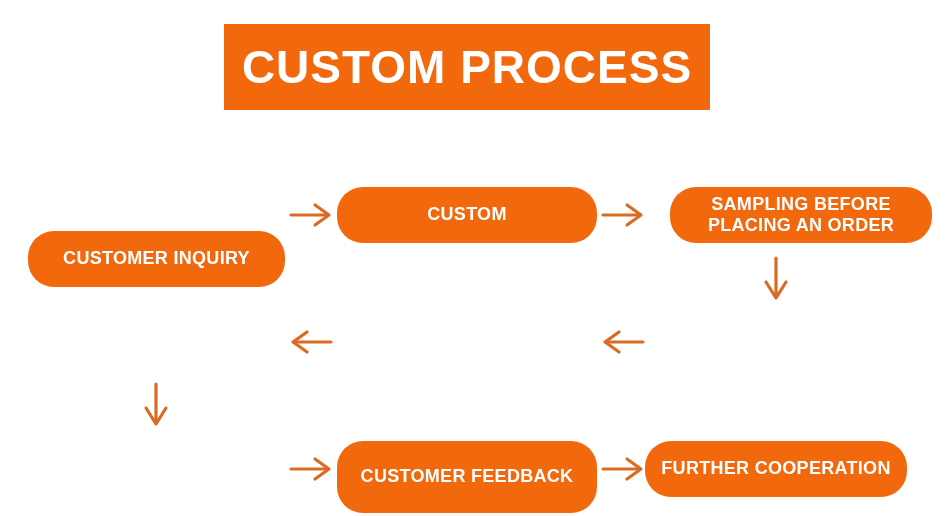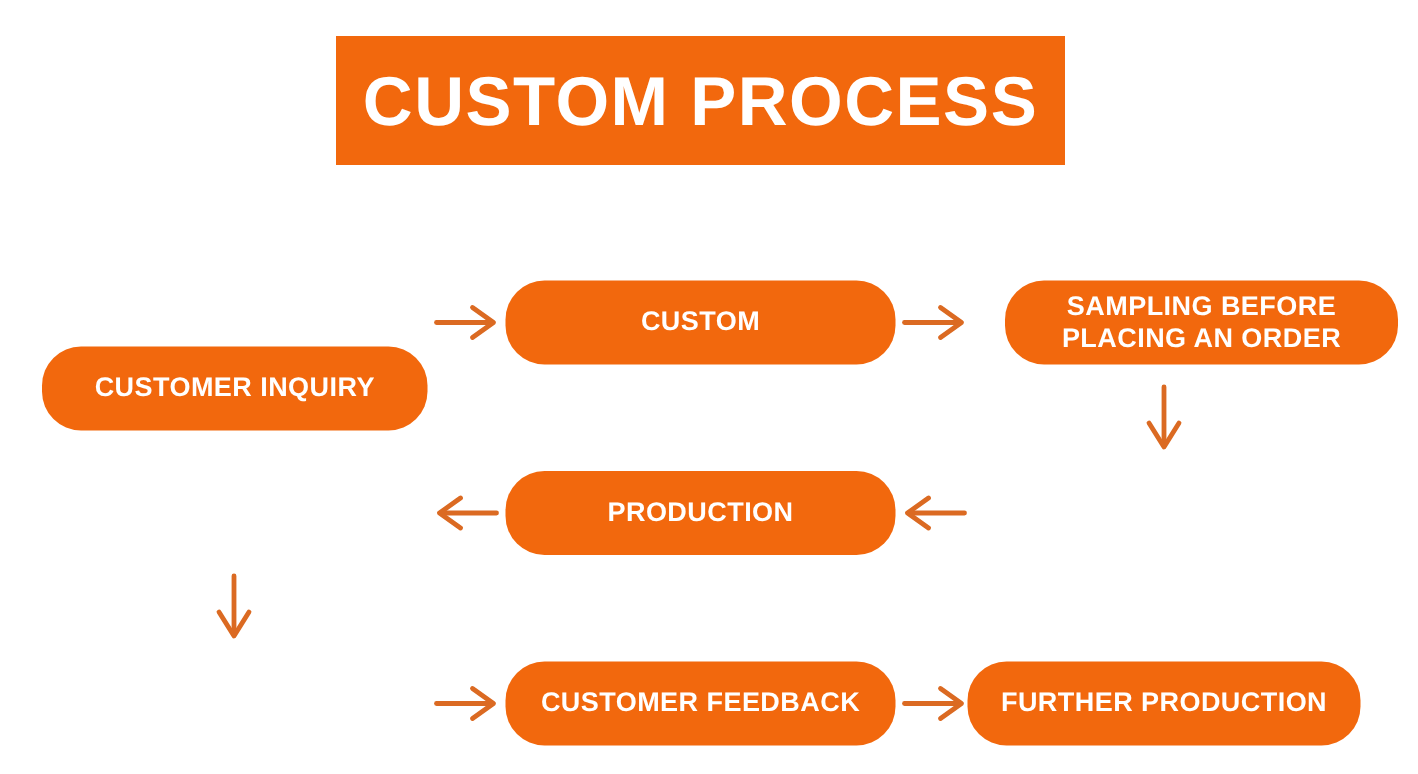--- a/index.html
+++ b/index.html
@@ -106,7 +106,6 @@
         <path d="M18 4 L4 14 L18 24"></path>
       </svg>
   </div>
-  <div class="node n-production">PRODUCTION</div>
   <div class="arrow a-5">
     <svg width="44" height="28" viewBox="0 0 44 28">
         <path d="M42 14 H6"></path>

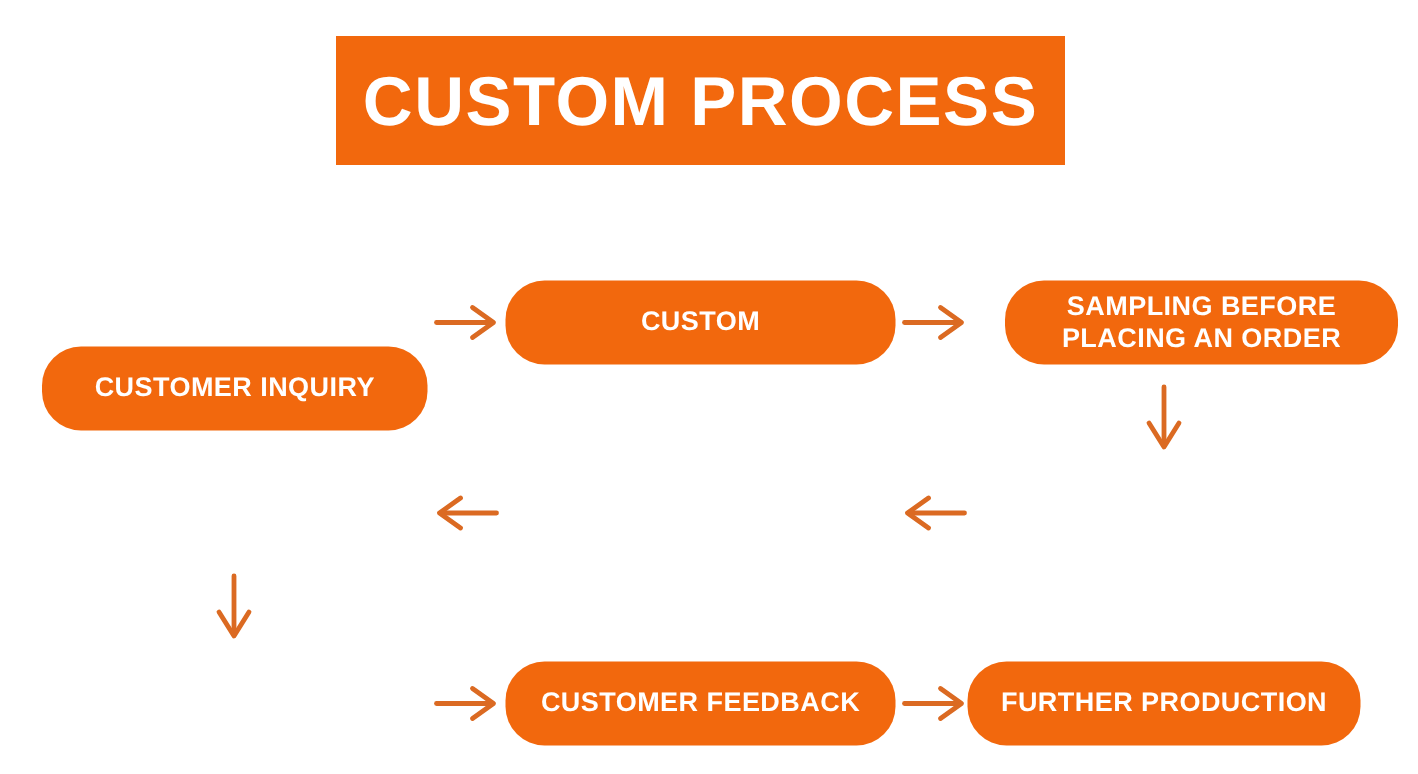--- a/index.html
+++ b/index.html
@@ -50,7 +50,7 @@
   .n-production         { left: 337px; top: 314px; width: 260px; height: 56px; }
   .n-quality-control    { left: 28px;  top: 314px; width: 257px; height: 56px; }
   .n-shipments          { left: 28px;  top: 441px; width: 257px; height: 56px; }
-  .n-customer-feedback  { left: 337px; top: 441px; width: 260px; height: 56px; }
+  .n-customer-feedback  { left: 337px; top: 441px; width: 260px; height: 72px; }
   .n-further-cooperation{ left: 645px; top: 441px; width: 262px; height: 56px; }
   .arrow { position: absolute; }
   .arrow svg { display: block; }

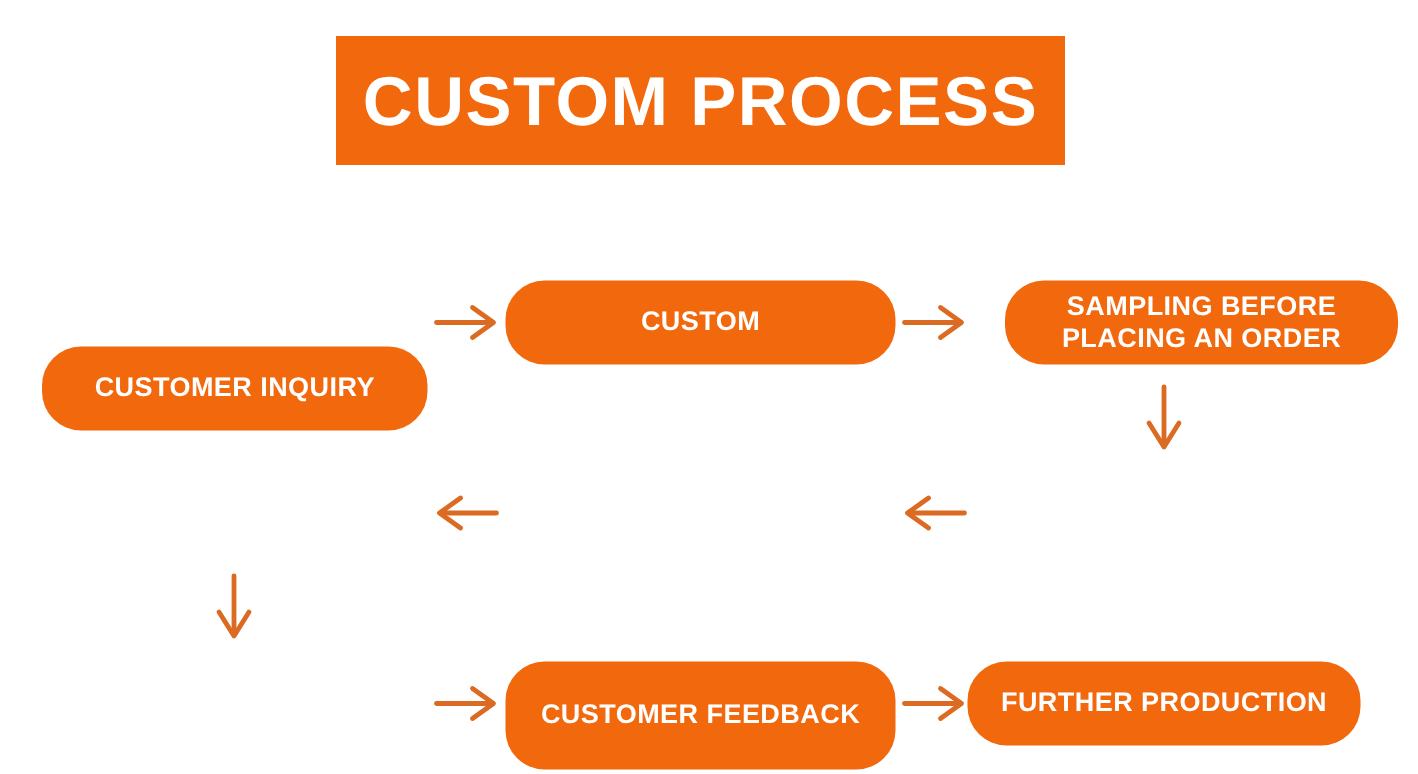--- a/index.html
+++ b/index.html
@@ -133,7 +133,7 @@
         <path d="M26 4 L40 14 L26 24"></path>
       </svg>
   </div>
-  <div class="node n-further-cooperation">FURTHER PRODUCTION</div>
+  <div class="node n-further-cooperation">FURTHER COOPERATION</div>
 
 </div>
 

